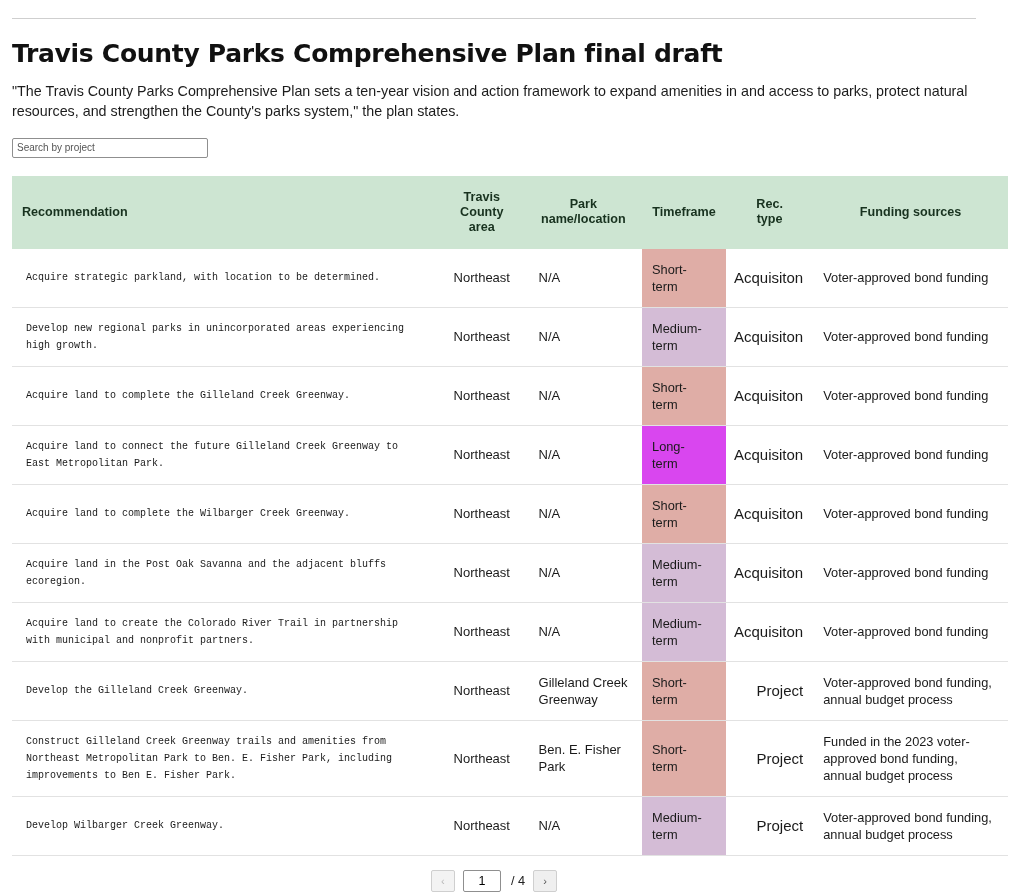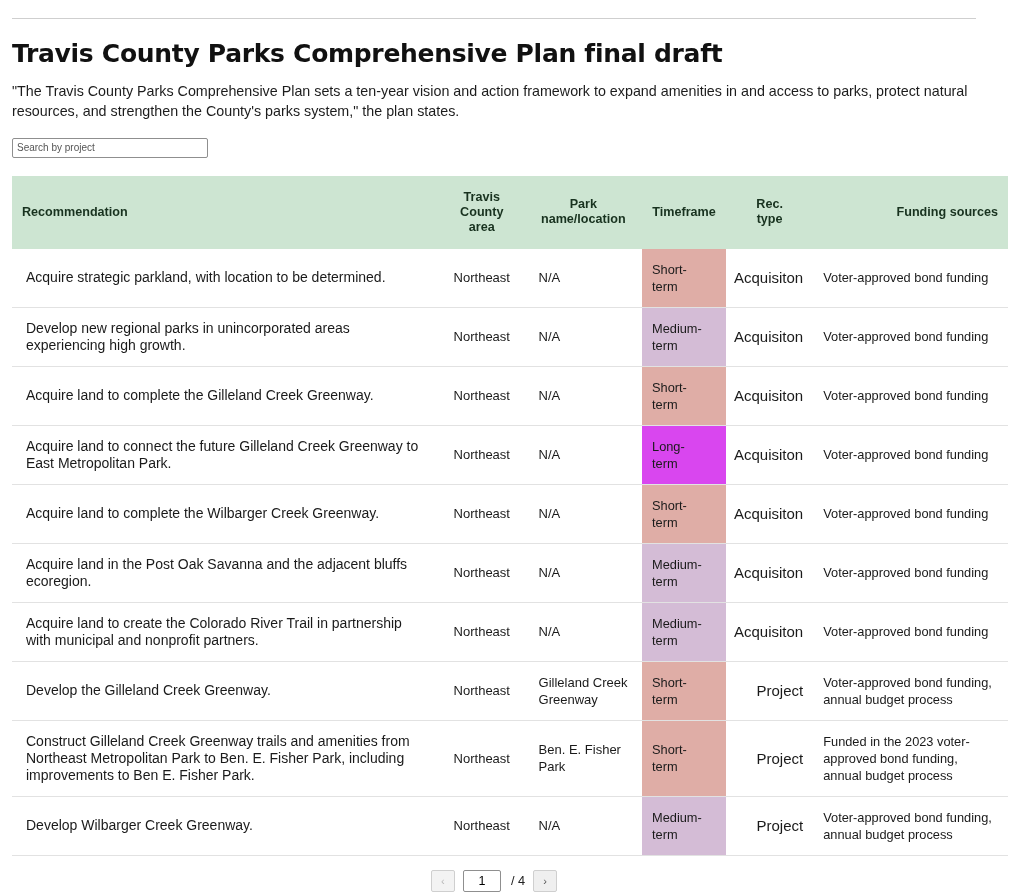--- a/index.html
+++ b/index.html
@@ -76,7 +76,7 @@
   thead th.park-head { text-align: center; width: 118px; }
   thead th.time-head { text-align: center; width: 84px; }
   thead th.type-head { text-align: center; width: 62px; padding-left: 8px;}
-  thead th.fund-head { text-align: right; width: 200px; padding-left: 10px;}
+  thead th.fund-head { text-align: center; width: 200px; padding-left: 10px;}
 
   tbody td {
     border-bottom: 1px solid #e2e2e2;

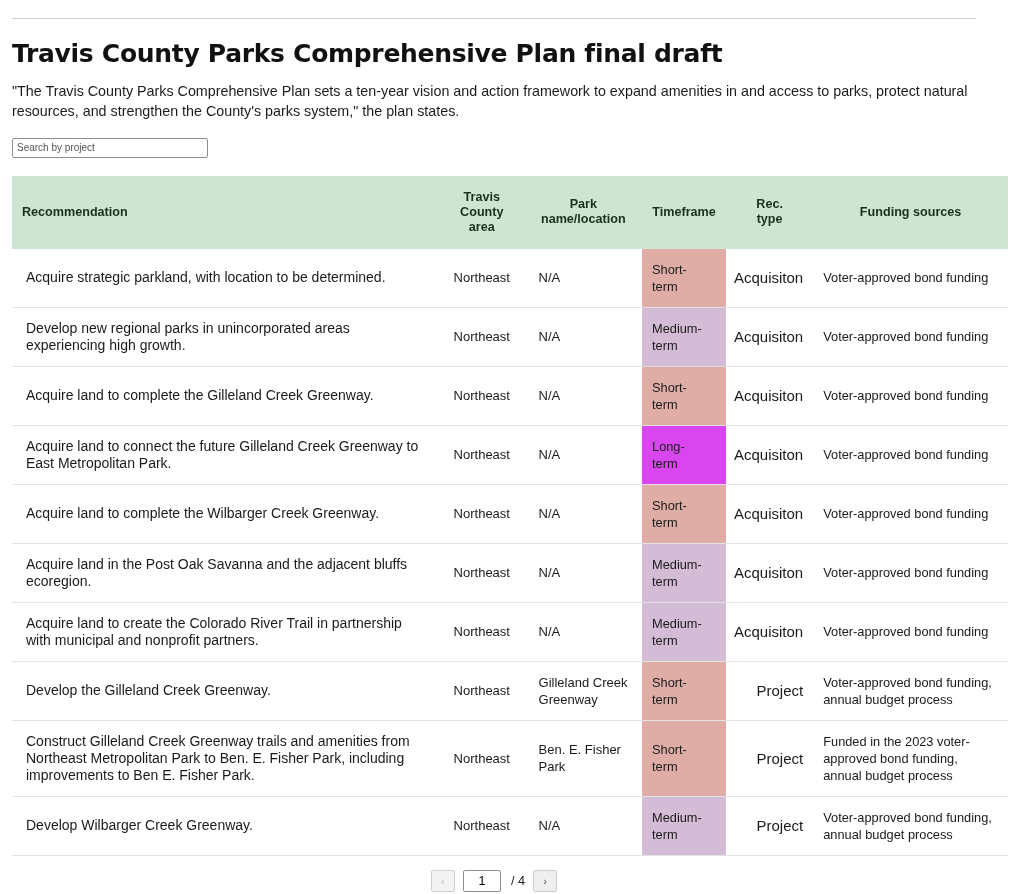--- a/index.html
+++ b/index.html
@@ -89,8 +89,8 @@
     text-align: left;
     padding-left: 14px;
     padding-right: 14px;
-    font-family: Liberation Sans, sans-serif;
-    font-size: 14px;
+    font-family: Liberation Mono, monospace;
+    font-size: 10px;
   }
   td.area { text-align: center; font-size: 13px; margin-top: 36px; }
   td.park { text-align: left; font-size: 13px; padding-left: 14px; }

